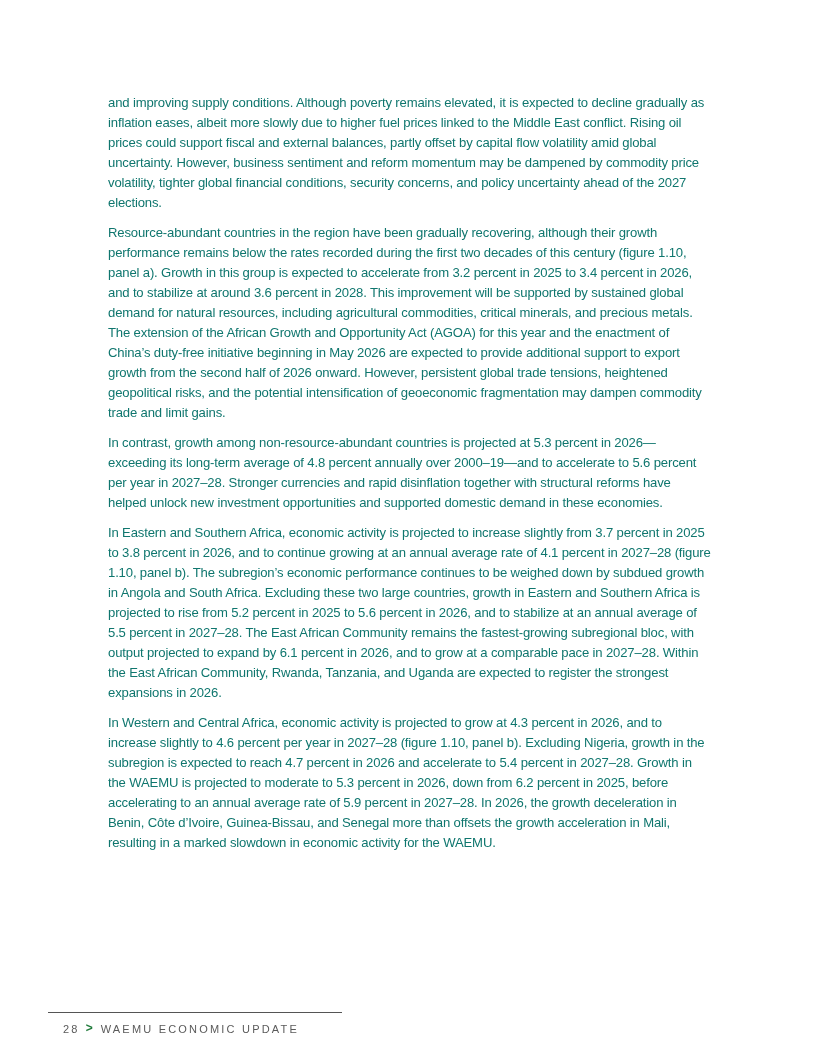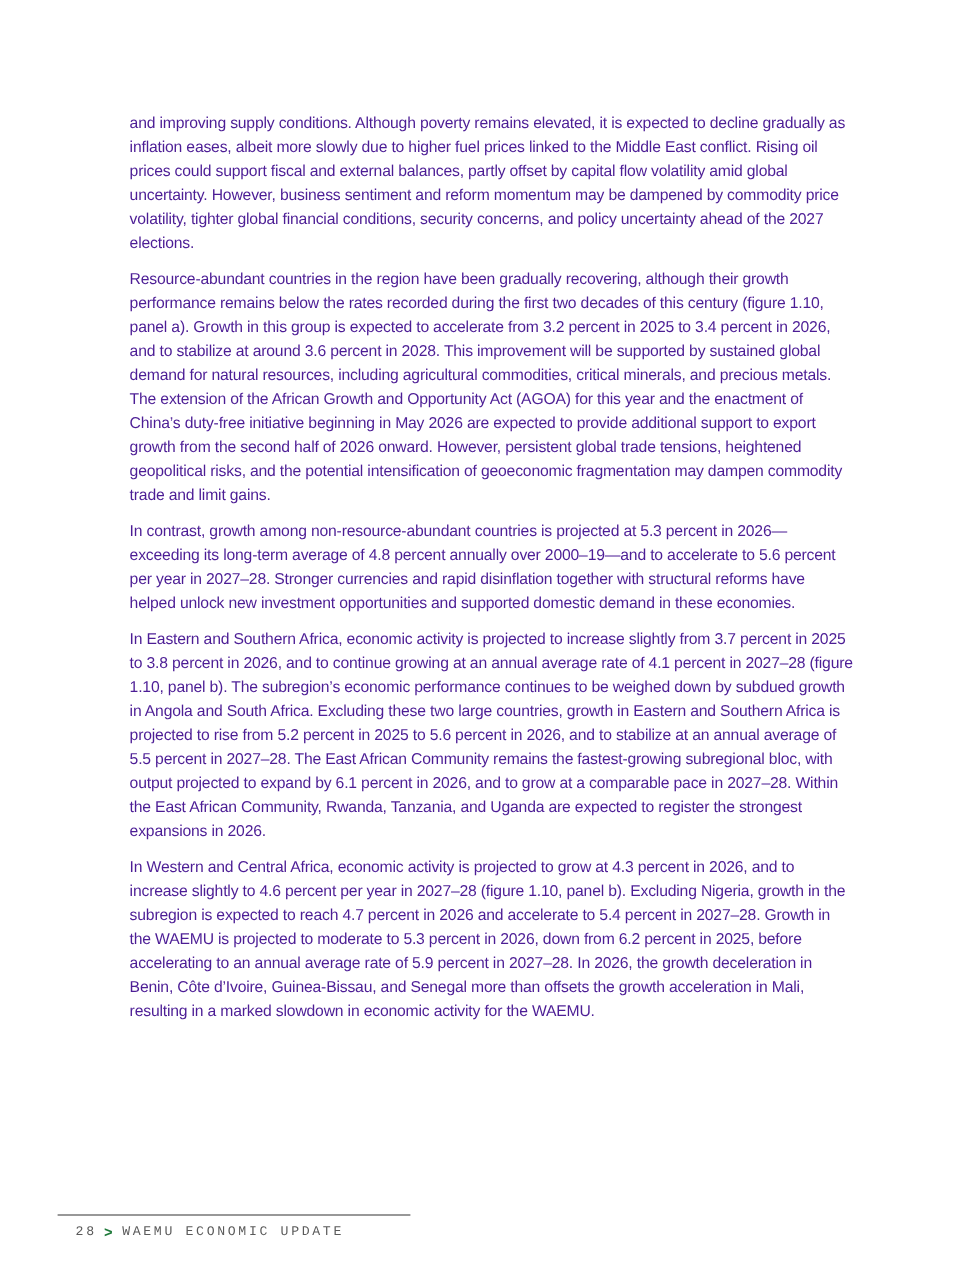--- a/index.html
+++ b/index.html
@@ -26,7 +26,7 @@
       font-size: 13.1px;
       line-height: 20px;
       letter-spacing: -0.15px;
-      color: #4c1d95;
+      color: #0f766e;
     }
     .footer {
       position: absolute;

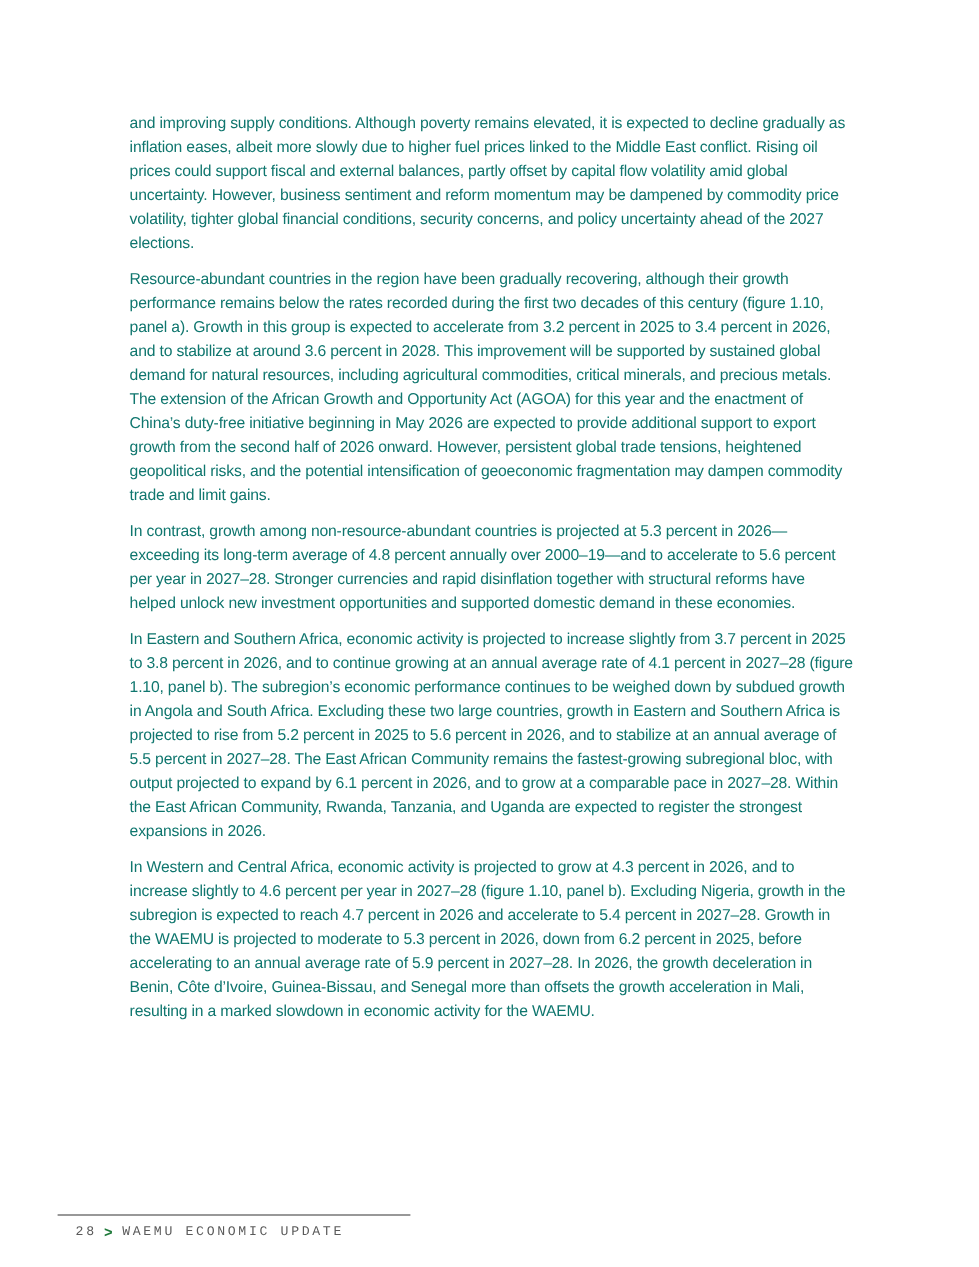--- a/index.html
+++ b/index.html
@@ -46,9 +46,8 @@
       letter-spacing: 2.2px;
       color: #5a5a5a;
       display: flex;
-      align-items: flex-start;
+      align-items: flex-end;
       white-space: nowrap;
-      font-family: Liberation Mono, monospace;
     }
     .footer-arrow {
       color: #1f7a3a;

